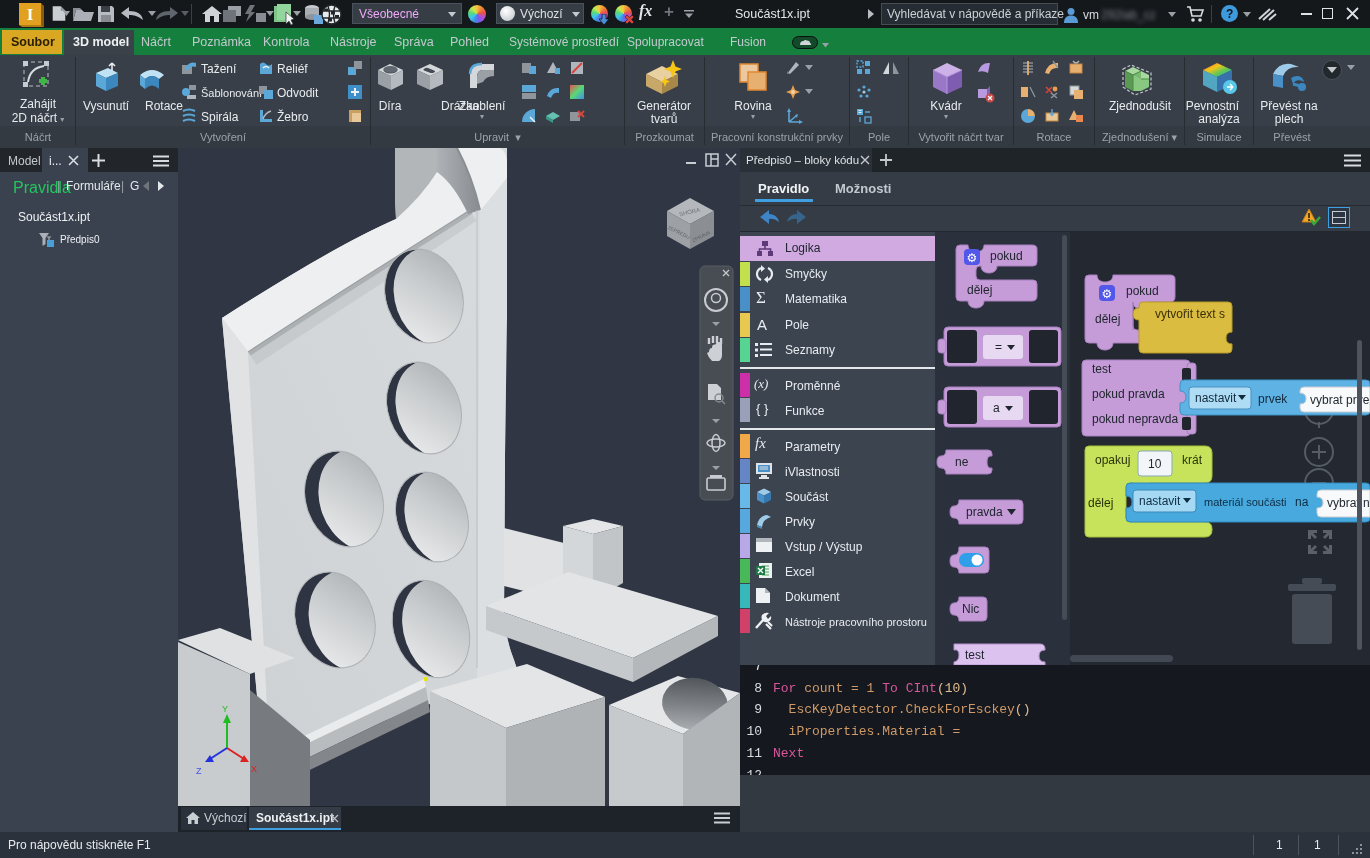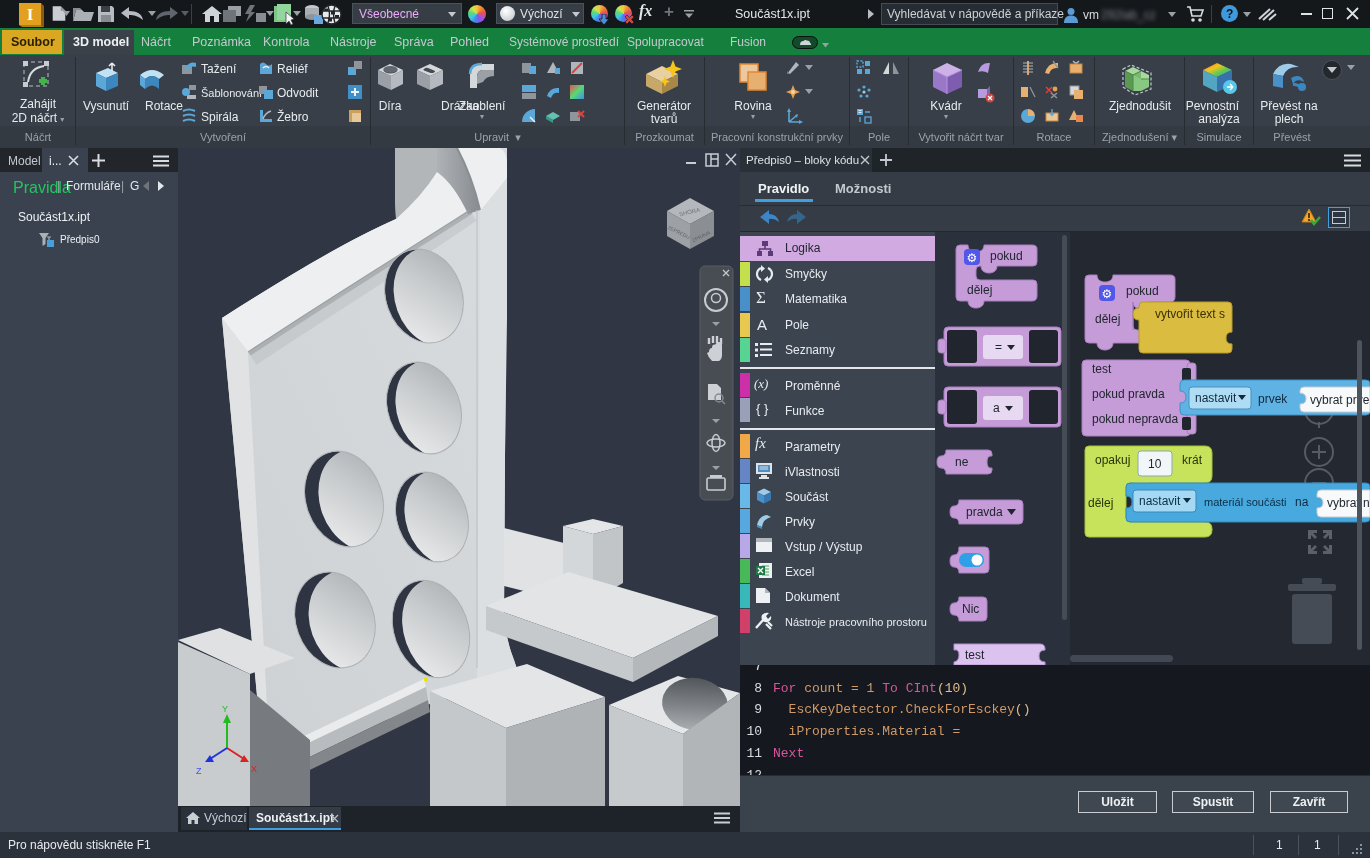--- a/index.html
+++ b/index.html
@@ -1035,11 +1035,6 @@
     <div class="abs" style="left:33px;top:-9px;color:#cf9a68;line-height:21.7px;white-space:pre;"><br><span style="color:#d9569c">For</span> count = 1 <span style="color:#d9569c">To</span> <span style="color:#d9569c">CInt</span><span style="color:#e0bc8e">(10)</span><br>  EscKeyDetector.CheckForEsckey<span style="color:#e0bc8e">()</span><br>  iProperties.Material =<br><span style="color:#d9569c">Next</span></div>
   </div>
 
-  <div class="abs" style="left:0;top:627px;width:630px;height:57px;background:#3a424c;border-top:1px solid #272c31;">
-    <div class="abs" style="left:338px;top:15px;width:79px;height:22px;background:#3f4750;border:1px solid #c8ccd0;text-align:center;font-size:12px;font-weight:bold;color:#eef1f3;line-height:20px;">Uložit</div>
-    <div class="abs" style="left:432px;top:15px;width:82px;height:22px;background:#3f4750;border:1px solid #c8ccd0;text-align:center;font-size:12px;font-weight:bold;color:#eef1f3;line-height:20px;">Spustit</div>
-    <div class="abs" style="left:530px;top:15px;width:78px;height:22px;background:#3f4750;border:1px solid #c8ccd0;text-align:center;font-size:12px;font-weight:bold;color:#eef1f3;line-height:20px;">Zavřít</div>
-  </div>
 </div>
 
 <div class="abs" id="statusbar" style="left:0;top:832px;width:1370px;height:26px;background:#2b323b;">

